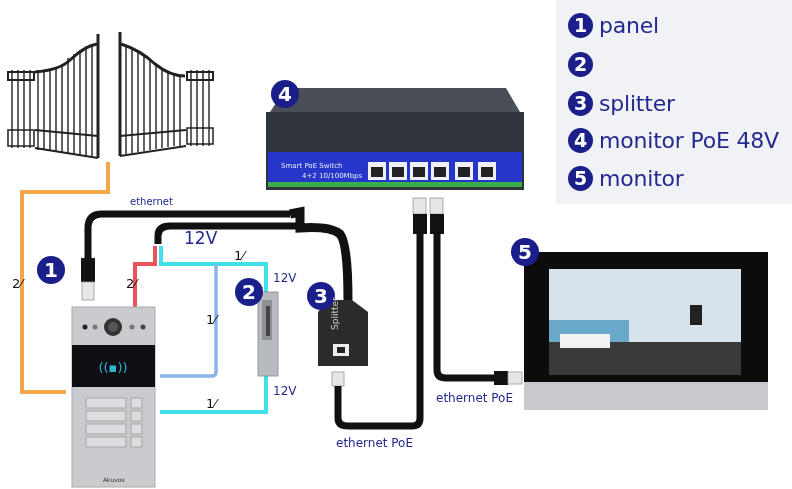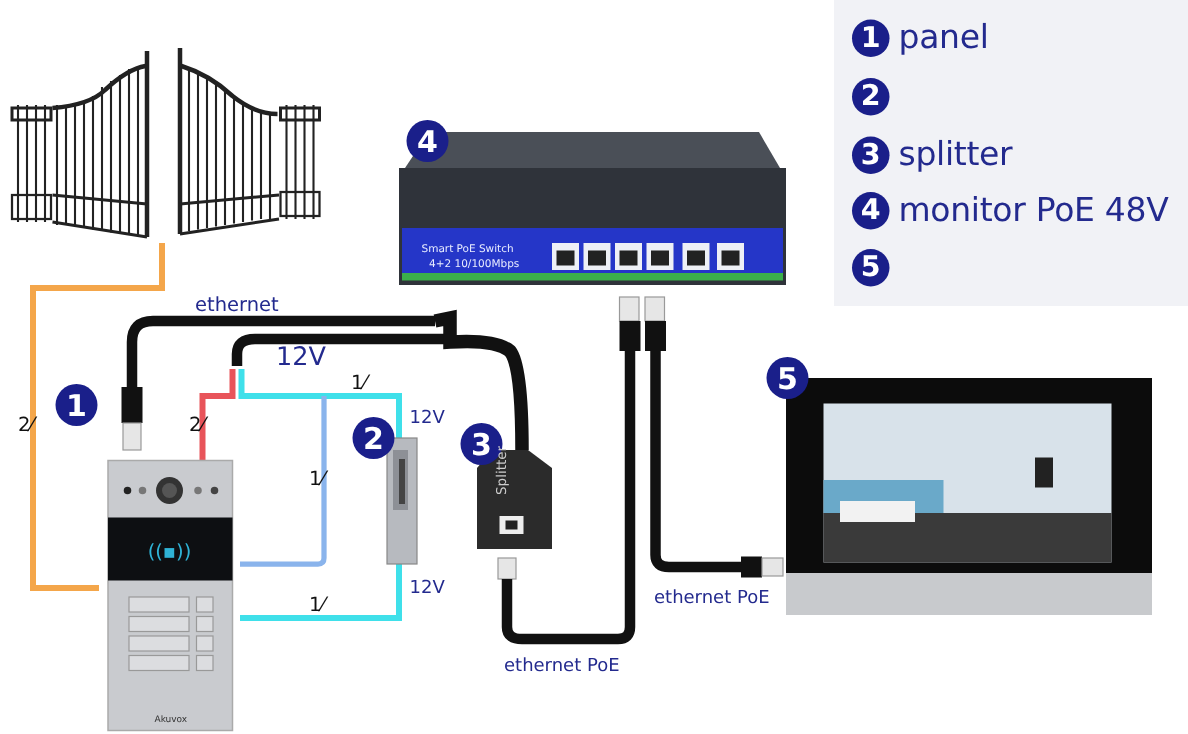--- a/index.html
+++ b/index.html
@@ -213,7 +213,7 @@
   <div class="tick" style="left:206px;top:396px">1⁄</div>
 
   <div class="lbl" style="left:281px;top:162px;font-size:7px;color:#e8ecff">Smart PoE Switch</div>
-  <div class="lbl" style="left:286px;top:172px;font-size:7px;color:#e8ecff">4+2 10/100Mbps</div>
+  <div class="lbl" style="left:302px;top:172px;font-size:7px;color:#e8ecff">4+2 10/100Mbps</div>
   <div class="lbl" style="left:330px;top:330px;font-size:9px;color:#ccc;transform:rotate(-90deg);transform-origin:left top">Splitter</div>
   <div class="lbl" style="left:103px;top:476px;font-size:6px;color:#333">Akuvox</div>
 </div>

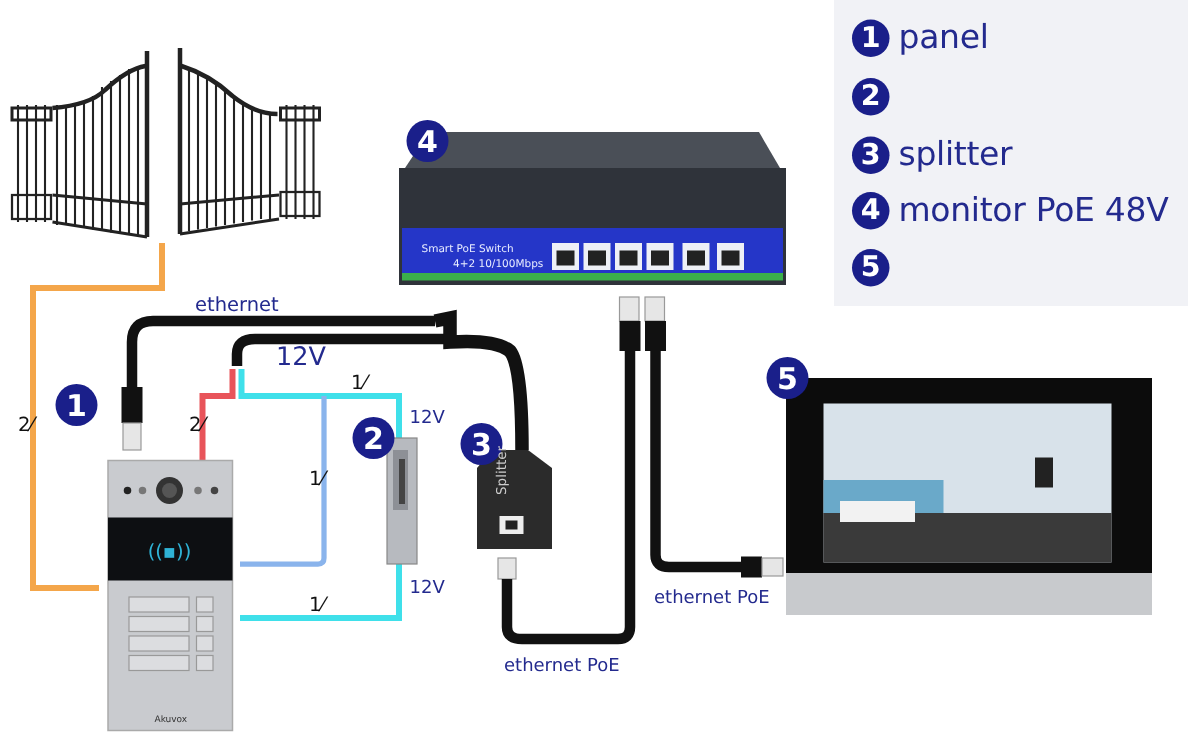--- a/index.html
+++ b/index.html
@@ -190,6 +190,7 @@
     </div>
     <div class="leg-row" style="top:163px">
       <span class="leg-num">5</span>
+      <span class="leg-text">monitor</span>
     </div>
   </div>
 

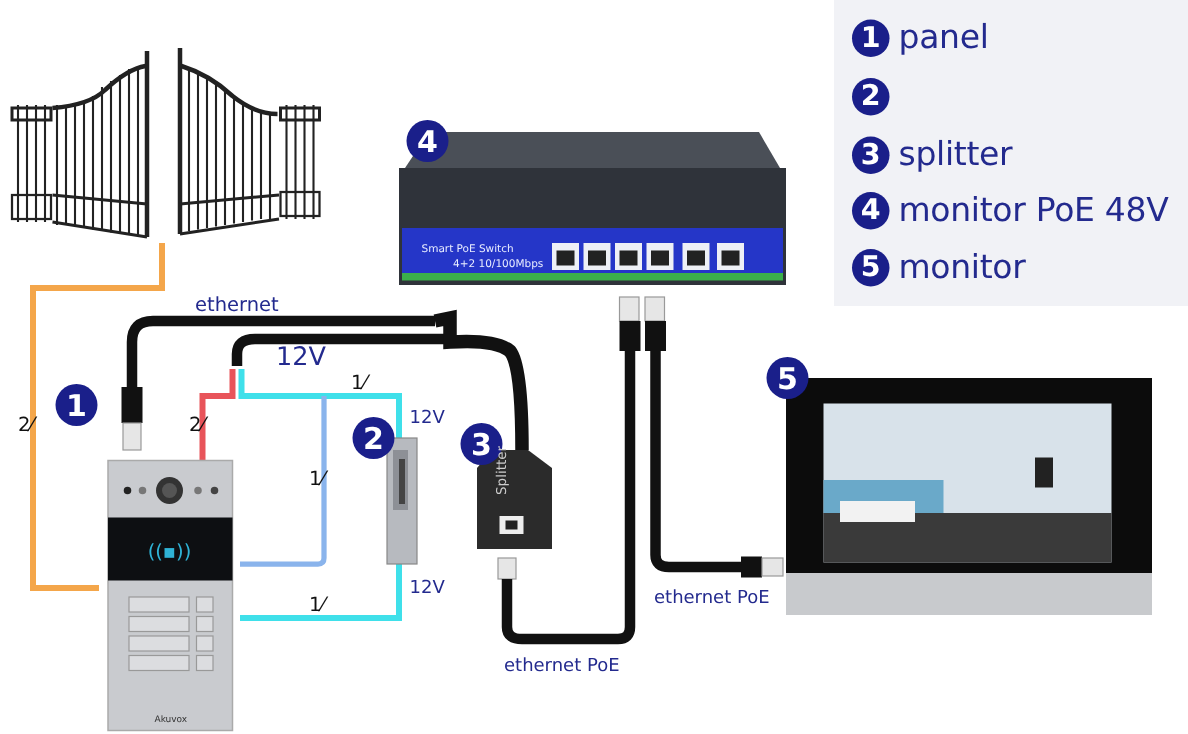--- a/index.html
+++ b/index.html
@@ -200,7 +200,7 @@
   <div class="badge" style="left:271px;top:80px">4</div>
   <div class="badge" style="left:511px;top:238px">5</div>
 
-  <div class="lbl" style="left:130px;top:196px;font-size:13px">ethernet</div>
+  <div class="lbl" style="left:130px;top:196px;font-size:10px">ethernet</div>
   <div class="lbl" style="left:184px;top:228px;font-size:17px">12V</div>
   <div class="lbl" style="left:273px;top:271px;font-size:12px">12V</div>
   <div class="lbl" style="left:273px;top:384px;font-size:12px">12V</div>

